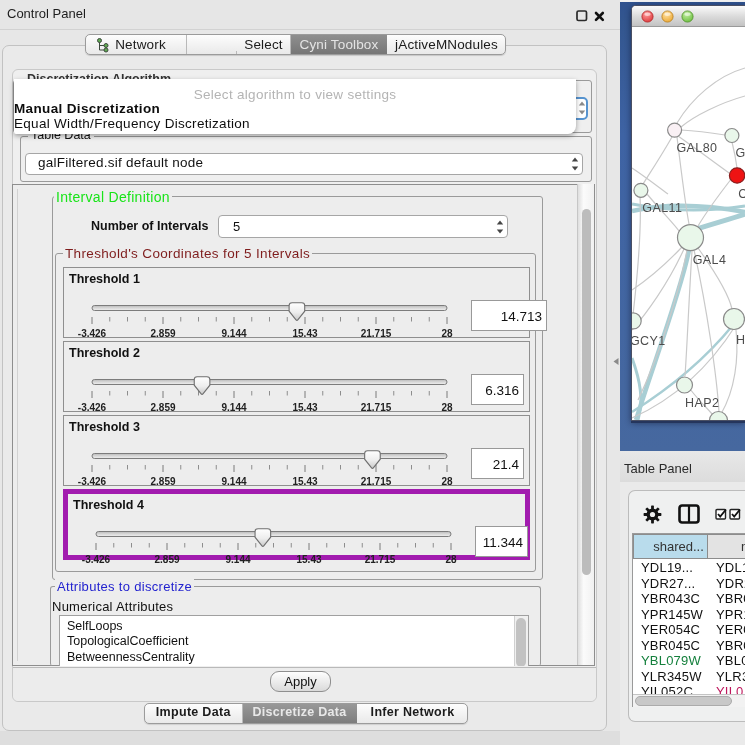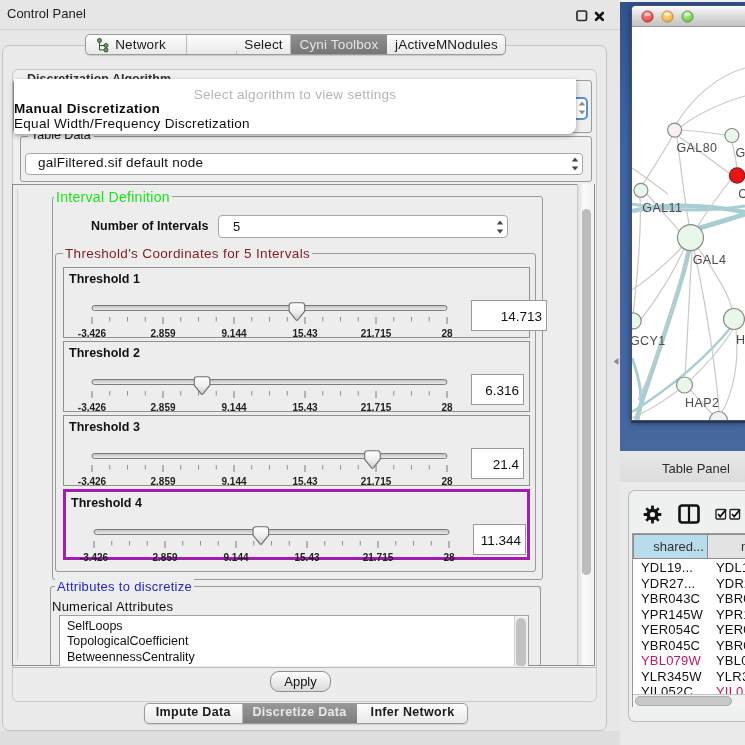--- a/index.html
+++ b/index.html
@@ -356,7 +356,7 @@
 <div class="abs" style="left:631px;top:421px;width:114px;height:2px;background:#25355c"></div>
 <div class="abs" style="left:620px;top:451px;width:125px;height:294px;background:#eaeaea"></div>
 <div class="abs" style="left:620px;top:451px;width:125px;height:31px;background:linear-gradient(#e8e8e8,#dcdcdc)"></div>
-<div class="abs" style="left:662px;top:461px;font-size:13px;color:#2a2a2a">Table Panel</div>
+<div class="abs" style="left:624px;top:461px;font-size:13px;color:#2a2a2a">Table Panel</div>
 <div class="abs" style="left:628px;top:490px;width:117px;height:232px;background:#eff0f0;border:1px solid #bcbcbc;border-right:none;border-radius:7px 0 0 7px"></div>
 <svg class="abs" style="left:643px;top:505px" width="19" height="19" viewBox="0 0 19 19">
     <g fill="#141414">

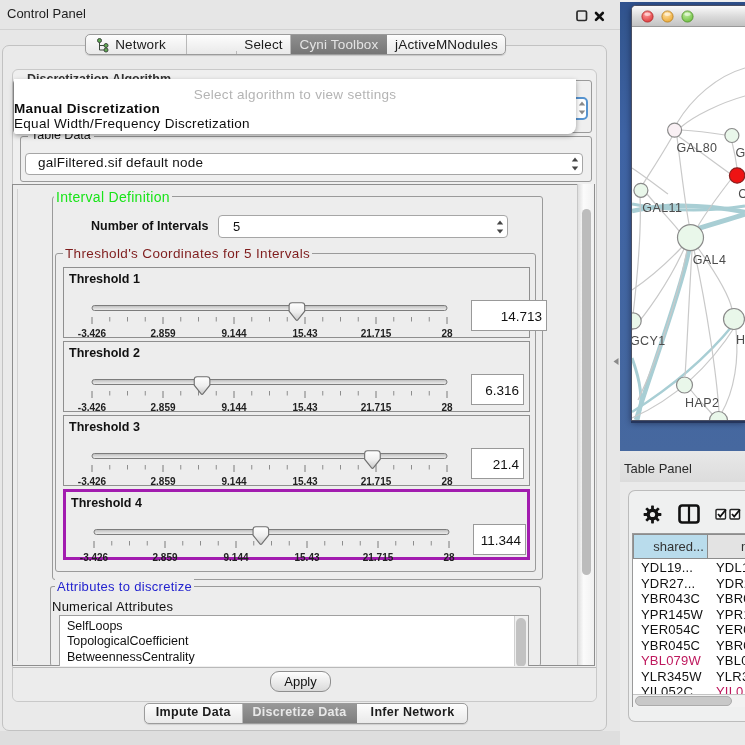--- a/index.html
+++ b/index.html
@@ -206,7 +206,7 @@
     </svg>
     <div style="position:absolute;left:407px;top:32px;width:53px;height:31px;border:1px solid #999;background:#fff;font-size:13.5px;color:#111;text-align:right;line-height:32px;padding-right:4px">21.4</div>
   </div>
-<div style="position:absolute;left:63px;top:489px;width:467px;height:71px;border:3px solid #a21caf;background:#ededed">
+<div style="position:absolute;left:63px;top:489px;width:467px;height:71px;border:5px solid #a21caf;background:#ededed">
     <div style="position:absolute;left:5px;top:4px;font-size:12.5px;font-weight:bold;color:#111">Threshold 4</div>
     <svg width="410" height="44" style="position:absolute;left:0px;top:28px;overflow:visible">
       <defs>

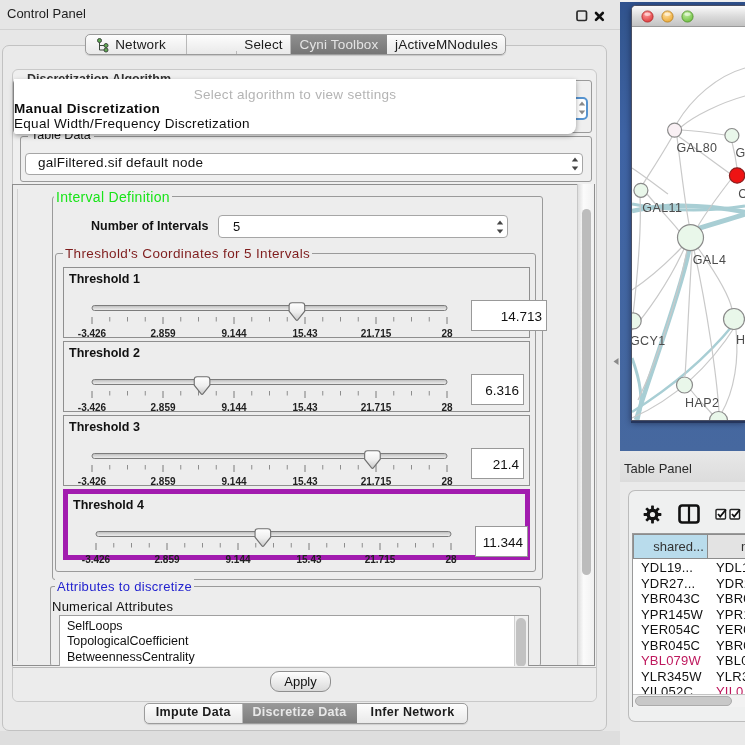--- a/index.html
+++ b/index.html
@@ -400,7 +400,7 @@
 <div class="abs" style="left:716px;top:622.0px;width:29px;height:15.5px;overflow:hidden;font-size:13px;letter-spacing:0.2px;color:#111">YER0</div>
 <div class="abs" style="left:641px;top:637.5px;width:104px;height:15.5px;overflow:hidden;font-size:13px;letter-spacing:0.2px;color:#111">YBR045C</div>
 <div class="abs" style="left:716px;top:637.5px;width:29px;height:15.5px;overflow:hidden;font-size:13px;letter-spacing:0.2px;color:#111">YBR0</div>
-<div class="abs" style="left:641px;top:653.0px;width:104px;height:15.5px;overflow:hidden;font-size:13px;letter-spacing:0.2px;color:#be185d">YBL079W</div>
+<div class="abs" style="left:641px;top:653.0px;width:104px;height:15.5px;overflow:hidden;font-size:13px;letter-spacing:0.2px;color:#15803d">YBL079W</div>
 <div class="abs" style="left:716px;top:653.0px;width:29px;height:15.5px;overflow:hidden;font-size:13px;letter-spacing:0.2px;color:#111">YBL0</div>
 <div class="abs" style="left:641px;top:668.5px;width:104px;height:15.5px;overflow:hidden;font-size:13px;letter-spacing:0.2px;color:#111">YLR345W</div>
 <div class="abs" style="left:716px;top:668.5px;width:29px;height:15.5px;overflow:hidden;font-size:13px;letter-spacing:0.2px;color:#111">YLR3</div>

